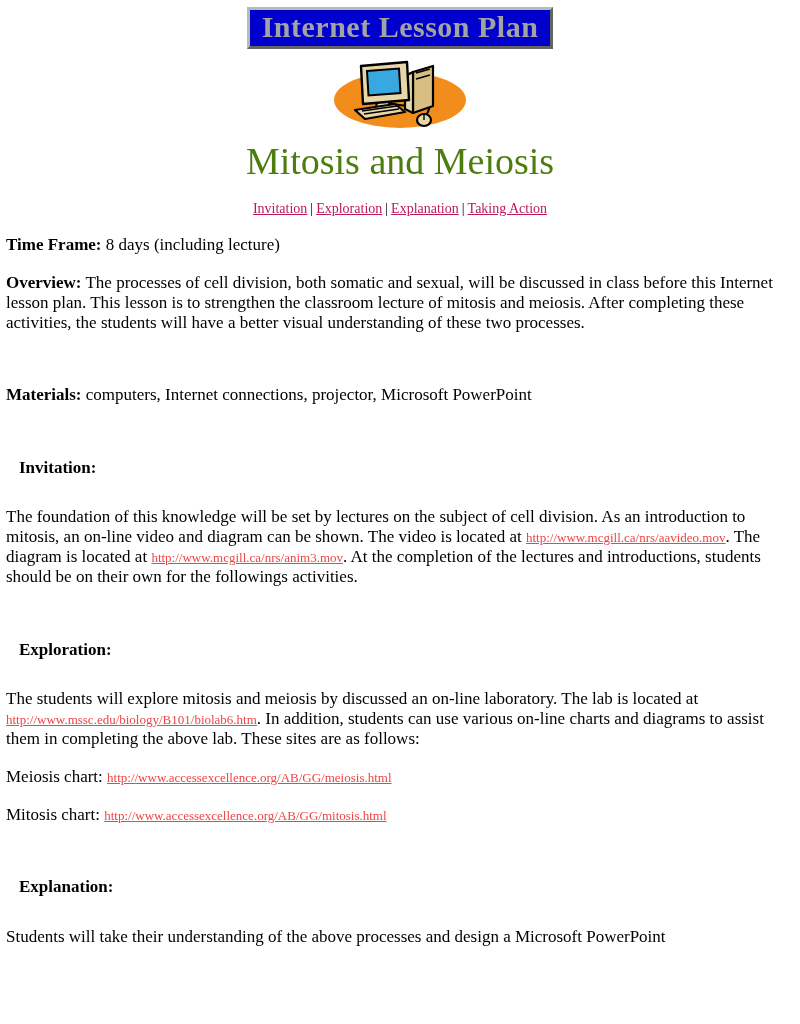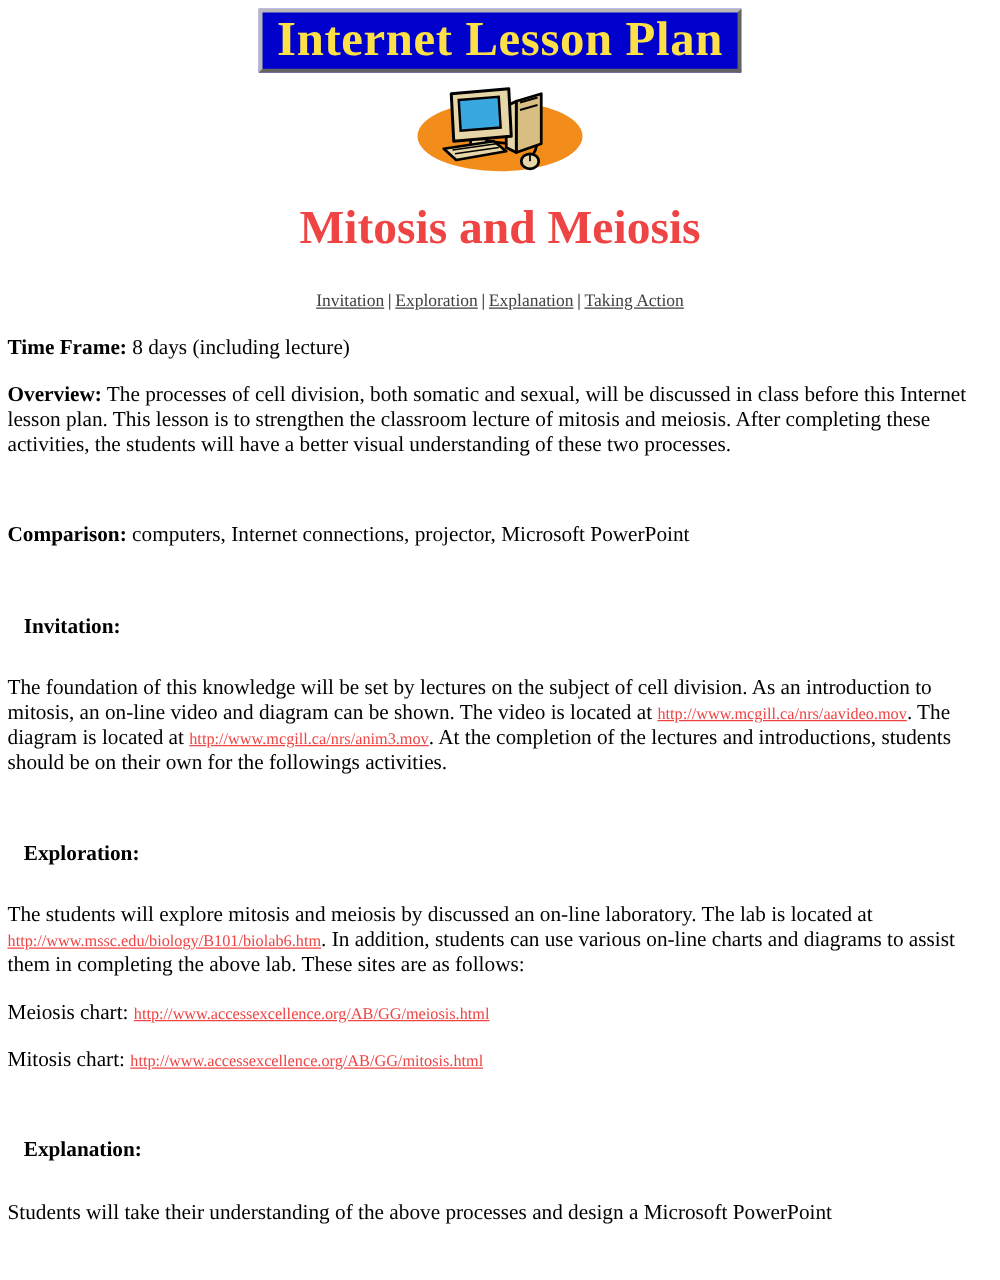--- a/index.html
+++ b/index.html
@@ -36,10 +36,10 @@
     line-height: 1.0;
   }
   .banner-text {
-    color: #fde047;
+    color: #a3a3a3;
     font-family: "Liberation Serif", "DejaVu Serif", serif;
     font-weight: bold;
-    font-size: 39px;
+    font-size: 30px;
     letter-spacing: 0.5px;
     white-space: nowrap;
   }

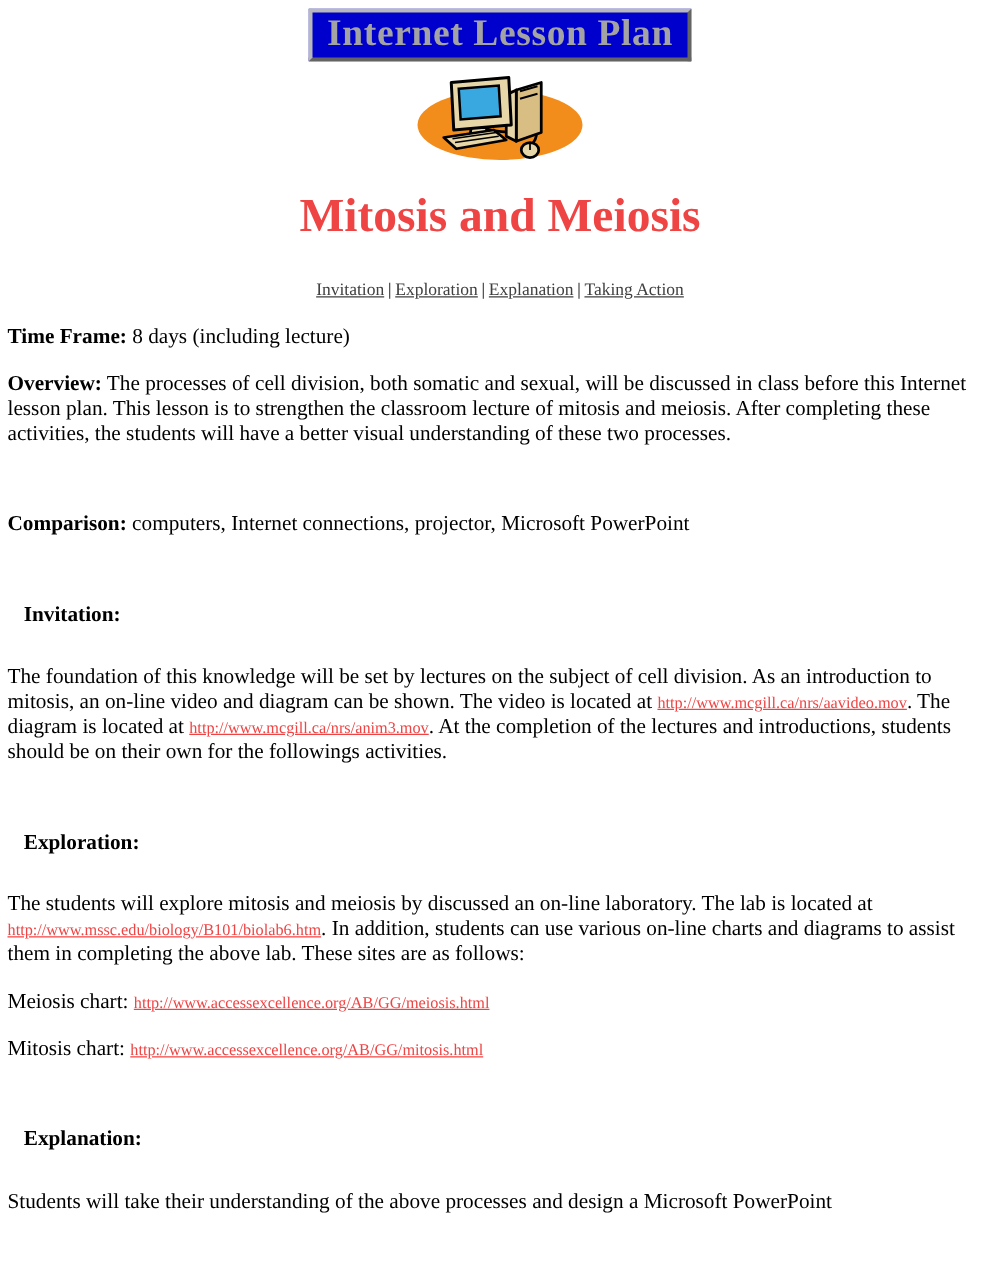--- a/index.html
+++ b/index.html
@@ -59,12 +59,12 @@
   .main-title {
     text-align: center;
     font-family: "Liberation Serif", "DejaVu Serif", serif;
-    font-weight: bold;
+    font-weight: normal;
     font-size: 38px;
-    margin: 12px;
+    margin: 0;
     padding-top: 12px;
     line-height: 1.05;
-    color: #ef4444;
+    color: #4d7c0f;
   }
 
   

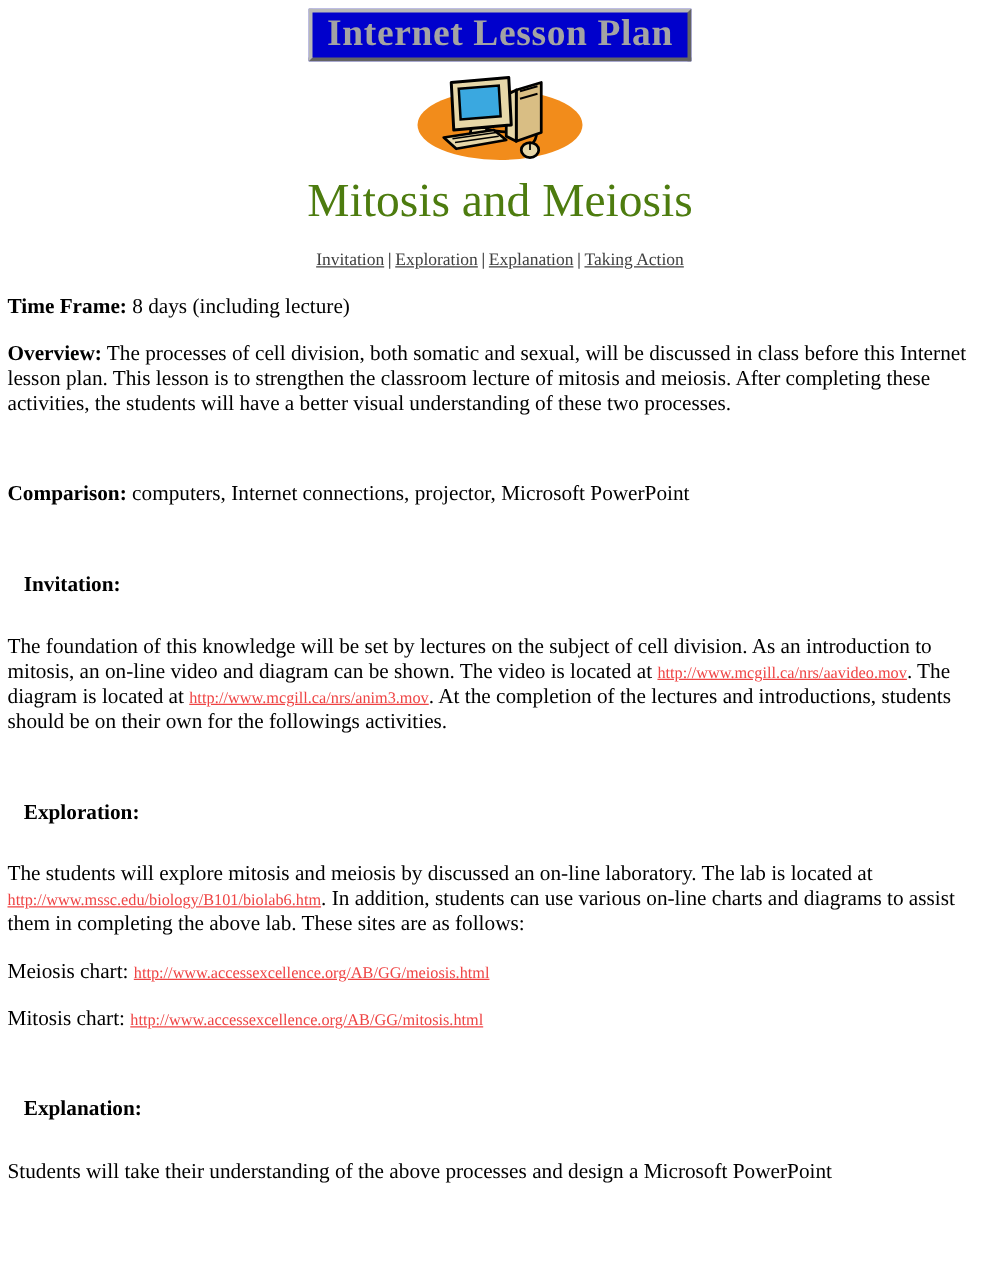--- a/index.html
+++ b/index.html
@@ -75,7 +75,7 @@
     color: #000000;
   }
   .navbar a {
-    color: #404040;
+    color: #be185d;
     text-decoration: underline;
   }
   .nav-sep {

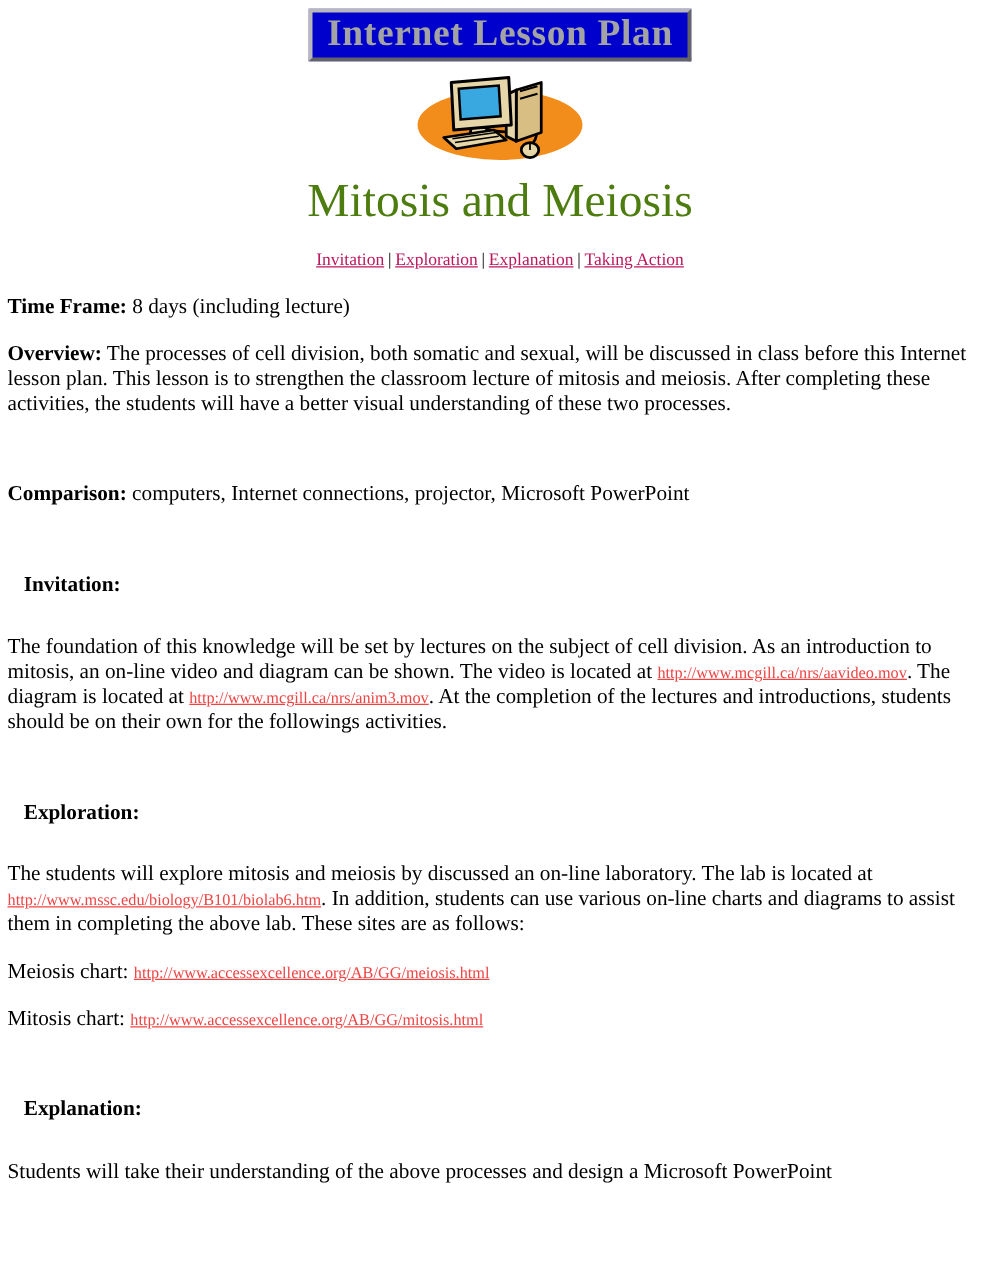--- a/index.html
+++ b/index.html
@@ -176,7 +176,7 @@
 
     <div class="spacer-lg"></div>
 
-    <p class="block"><span class="lbl">Comparison:</span> <span>computers, Internet connections, projector, Microsoft PowerPoint</span></p>
+    <p class="block"><span class="lbl">Materials:</span> <span>computers, Internet connections, projector, Microsoft PowerPoint</span></p>
 
     <h2 class="sect">Invitation:</h2>
     <p class="block body-after-head"><span>The foundation of this knowledge will be set by lectures on the subject of cell division. As an introduction to mitosis, an on-line video and diagram can be shown. The video is located at </span><a class="url" href="#">http://www.mcgill.ca/nrs/aavideo.mov</a><span>. The diagram is located at </span><a class="url" href="#">http://www.mcgill.ca/nrs/anim3.mov</a><span>. At the completion of the lectures and introductions, students should be on their own for the followings activities.</span></p>

